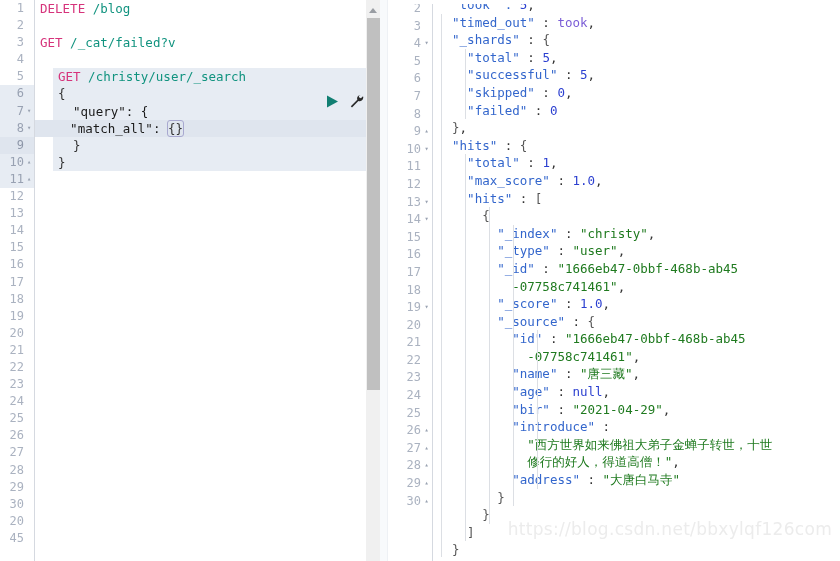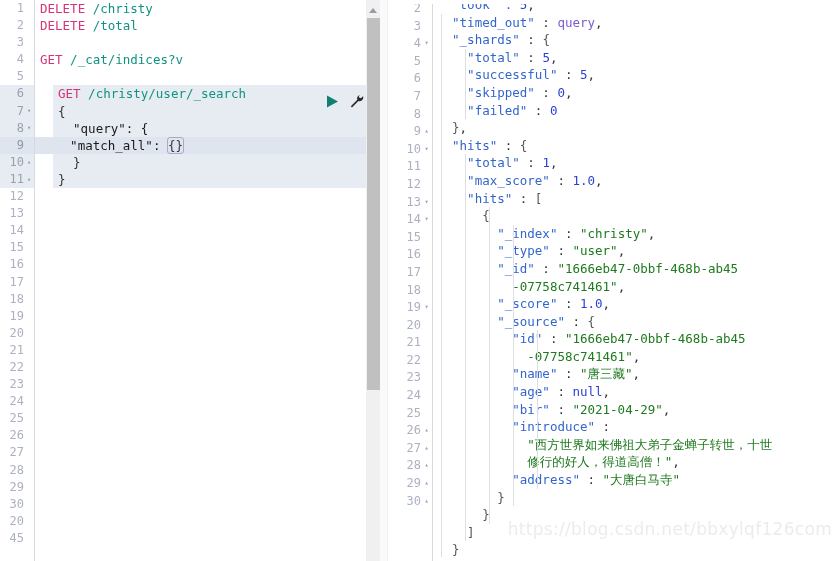--- a/index.html
+++ b/index.html
@@ -284,7 +284,6 @@
       </div>
     <div class="gutter-border"></div>
     <div class="code-area" id="req-code">
-        <div class="cline"><span class="tk-method">DELETE</span><span class="tk-punc"> </span><span class="tk-url">/christy</span></div>
         <div class="cline"><span class="tk-method">DELETE</span><span class="tk-punc"> </span><span class="tk-url">/total</span></div>
         <div class="cline">&nbsp;</div>
         <div class="cline"><span class="tk-method">GET</span><span class="tk-punc"> </span><span class="tk-url">/_cat/indices?v</span></div>

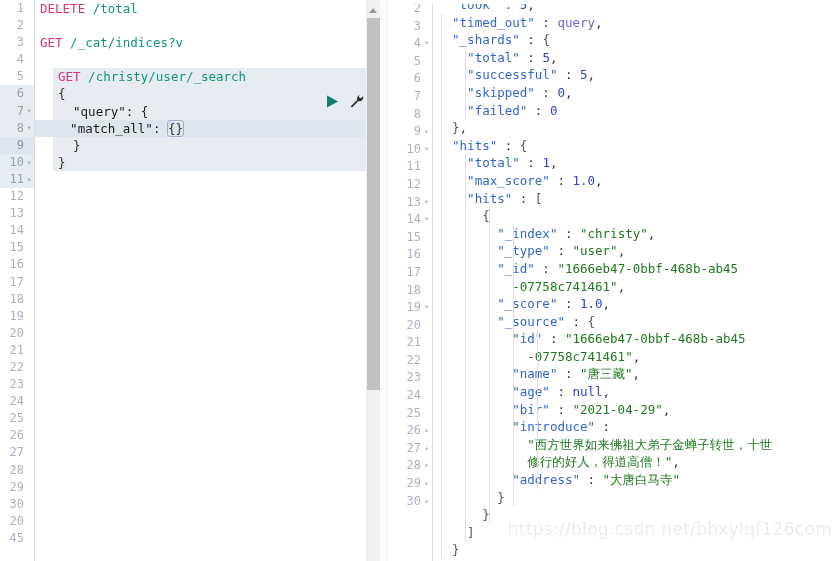--- a/index.html
+++ b/index.html
@@ -284,7 +284,7 @@
       </div>
     <div class="gutter-border"></div>
     <div class="code-area" id="req-code">
-        <div class="cline"><span class="tk-method">DELETE</span><span class="tk-punc"> </span><span class="tk-url">/total</span></div>
+        <div class="cline"><span class="tk-method">DELETE</span><span class="tk-punc"> </span><span class="tk-url">/blog</span></div>
         <div class="cline">&nbsp;</div>
         <div class="cline"><span class="tk-method">GET</span><span class="tk-punc"> </span><span class="tk-url">/_cat/indices?v</span></div>
         <div class="cline">&nbsp;</div>

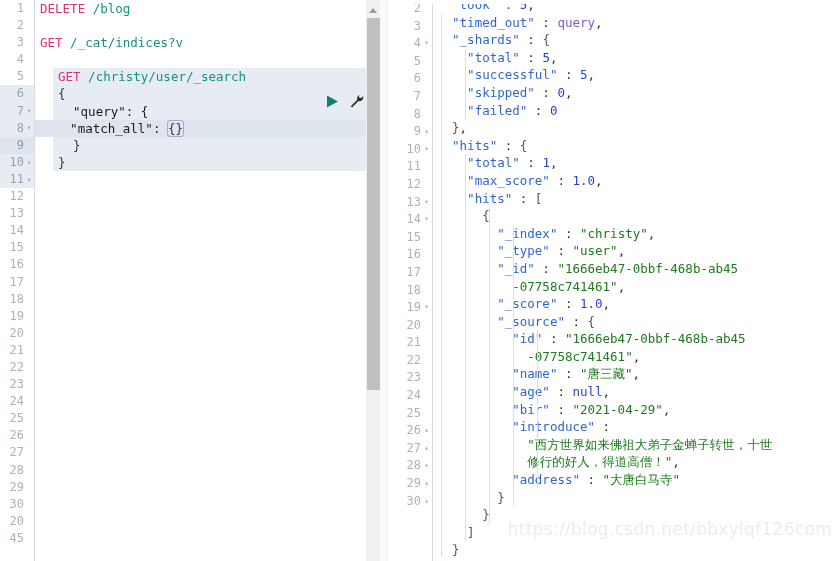--- a/index.html
+++ b/index.html
@@ -383,7 +383,7 @@
     <div class="out-gutter-border"></div>
     <div class="out-code" id="out-code" style="top: -4px;">
         <div class="ocline"><span class="ok-key">  "took" : </span><span class="ok-num">5</span><span class="ok-punc">,</span></div>
-        <div class="ocline"><span class="iguide" style="left: 8px; height: 17.6px;"></span><span class="ok-key">  "timed_out"</span><span class="ok-punc"> : </span><span class="ok-bool">query</span><span class="ok-punc">,</span></div>
+        <div class="ocline"><span class="iguide" style="left: 8px; height: 17.6px;"></span><span class="ok-key">  "timed_out"</span><span class="ok-punc"> : </span><span class="ok-bool">took</span><span class="ok-punc">,</span></div>
         <div class="ocline"><span class="iguide" style="left: 8px; height: 17.6px;"></span><span class="ok-key">  "_shards"</span><span class="ok-punc"> : </span><span class="ok-brace">{</span></div>
         <div class="ocline"><span class="iguide" style="left: 8px; height: 17.6px;"></span><span class="iguide" style="left: 32px; height: 17.6px;"></span><span class="ok-key">    "total"</span><span class="ok-punc"> : </span><span class="ok-num">5</span><span class="ok-punc">,</span></div>
         <div class="ocline"><span class="iguide" style="left: 8px; height: 17.6px;"></span><span class="iguide" style="left: 32px; height: 17.6px;"></span><span class="ok-key">    "successful"</span><span class="ok-punc"> : </span><span class="ok-num">5</span><span class="ok-punc">,</span></div>

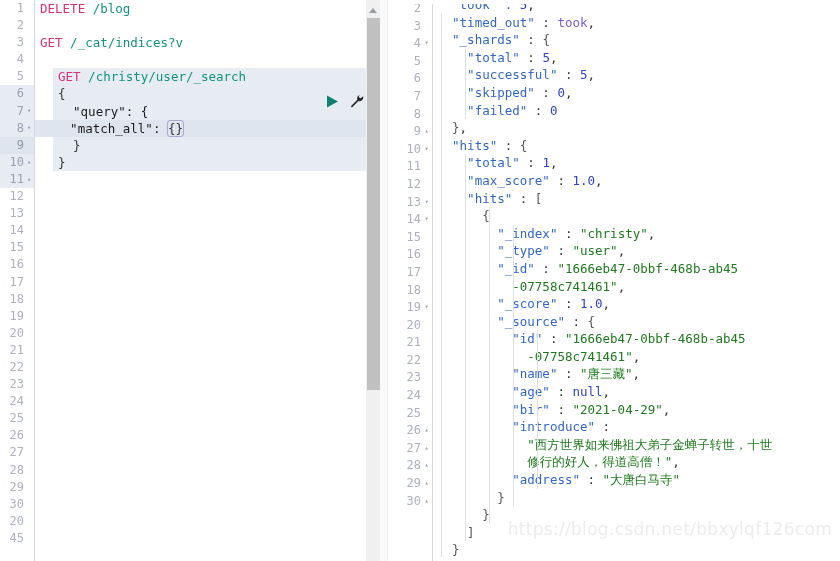--- a/index.html
+++ b/index.html
@@ -286,7 +286,7 @@
     <div class="code-area" id="req-code">
         <div class="cline"><span class="tk-method">DELETE</span><span class="tk-punc"> </span><span class="tk-url">/blog</span></div>
         <div class="cline">&nbsp;</div>
-        <div class="cline"><span class="tk-method">GET</span><span class="tk-punc"> </span><span class="tk-url">/_cat/indices?v</span></div>
+        <div class="cline"><span class="tk-method">GET</span><span class="tk-punc"> </span><span class="tk-url">/_cat/failed?v</span></div>
         <div class="cline">&nbsp;</div>
         <div class="cline sel"><span class="tk-method">GET</span><span class="tk-punc"> </span><span class="tk-url">/christy/user/_search</span></div>
         <div class="cline sel"><span class="tk-brace">{</span></div>

